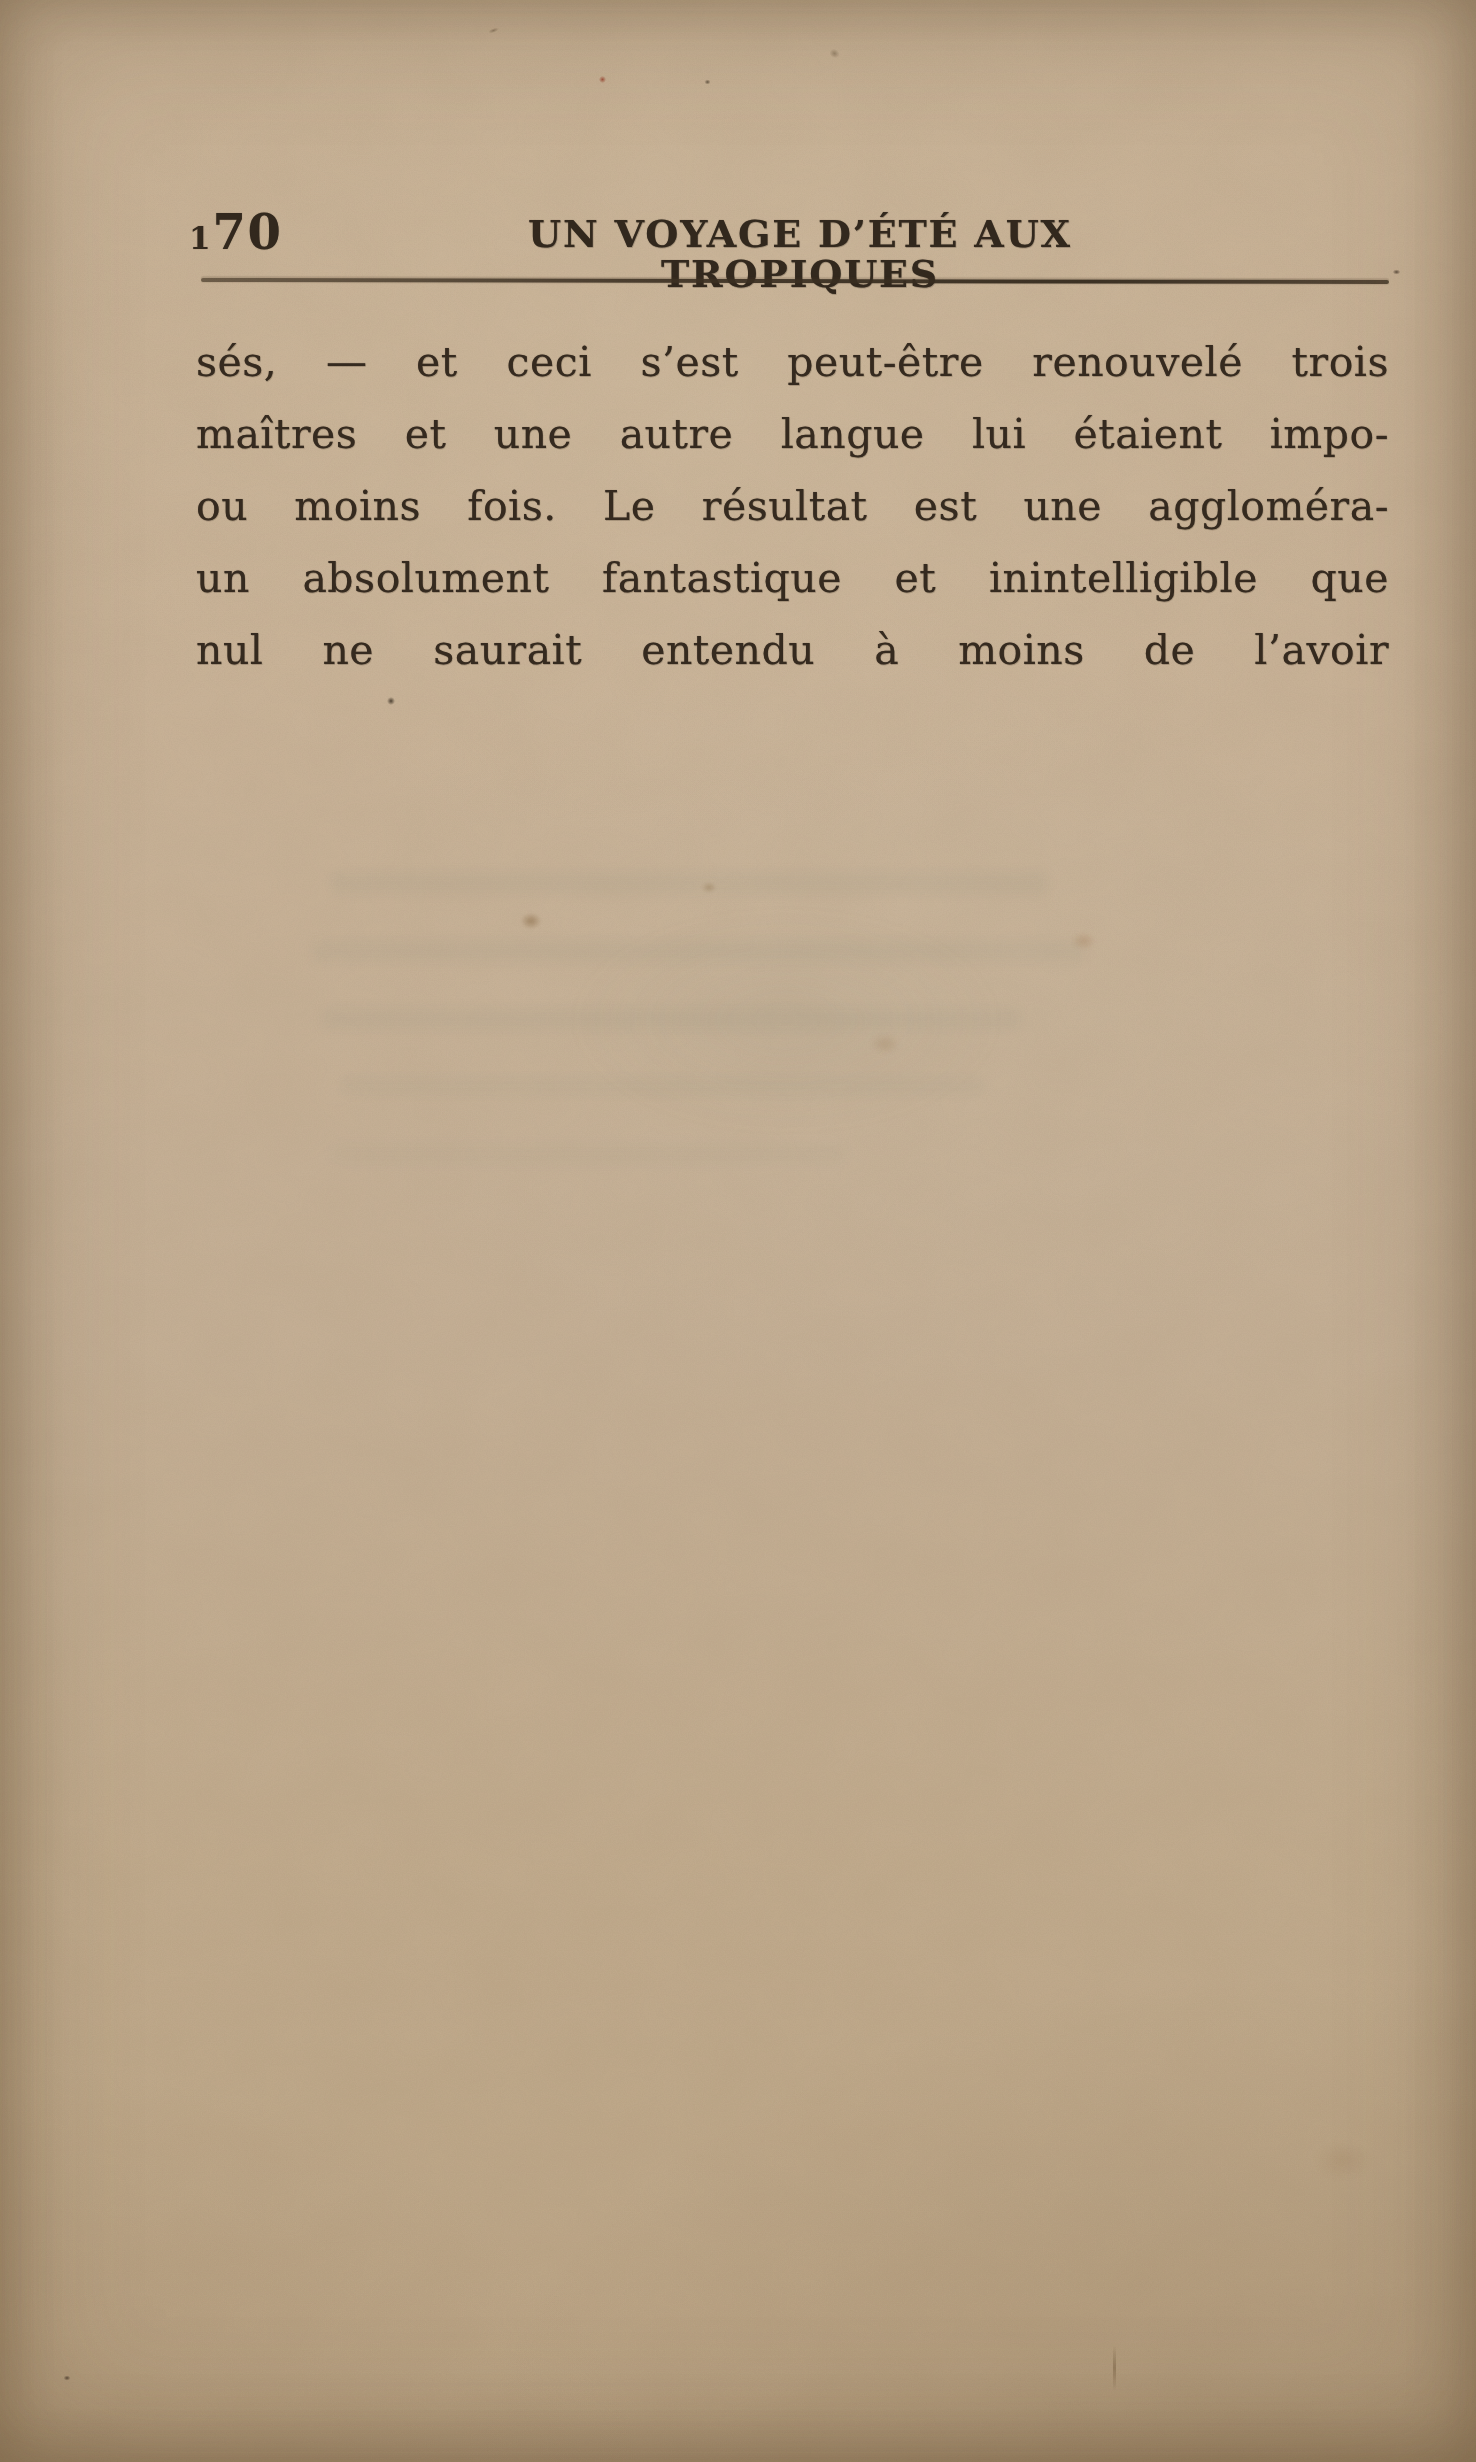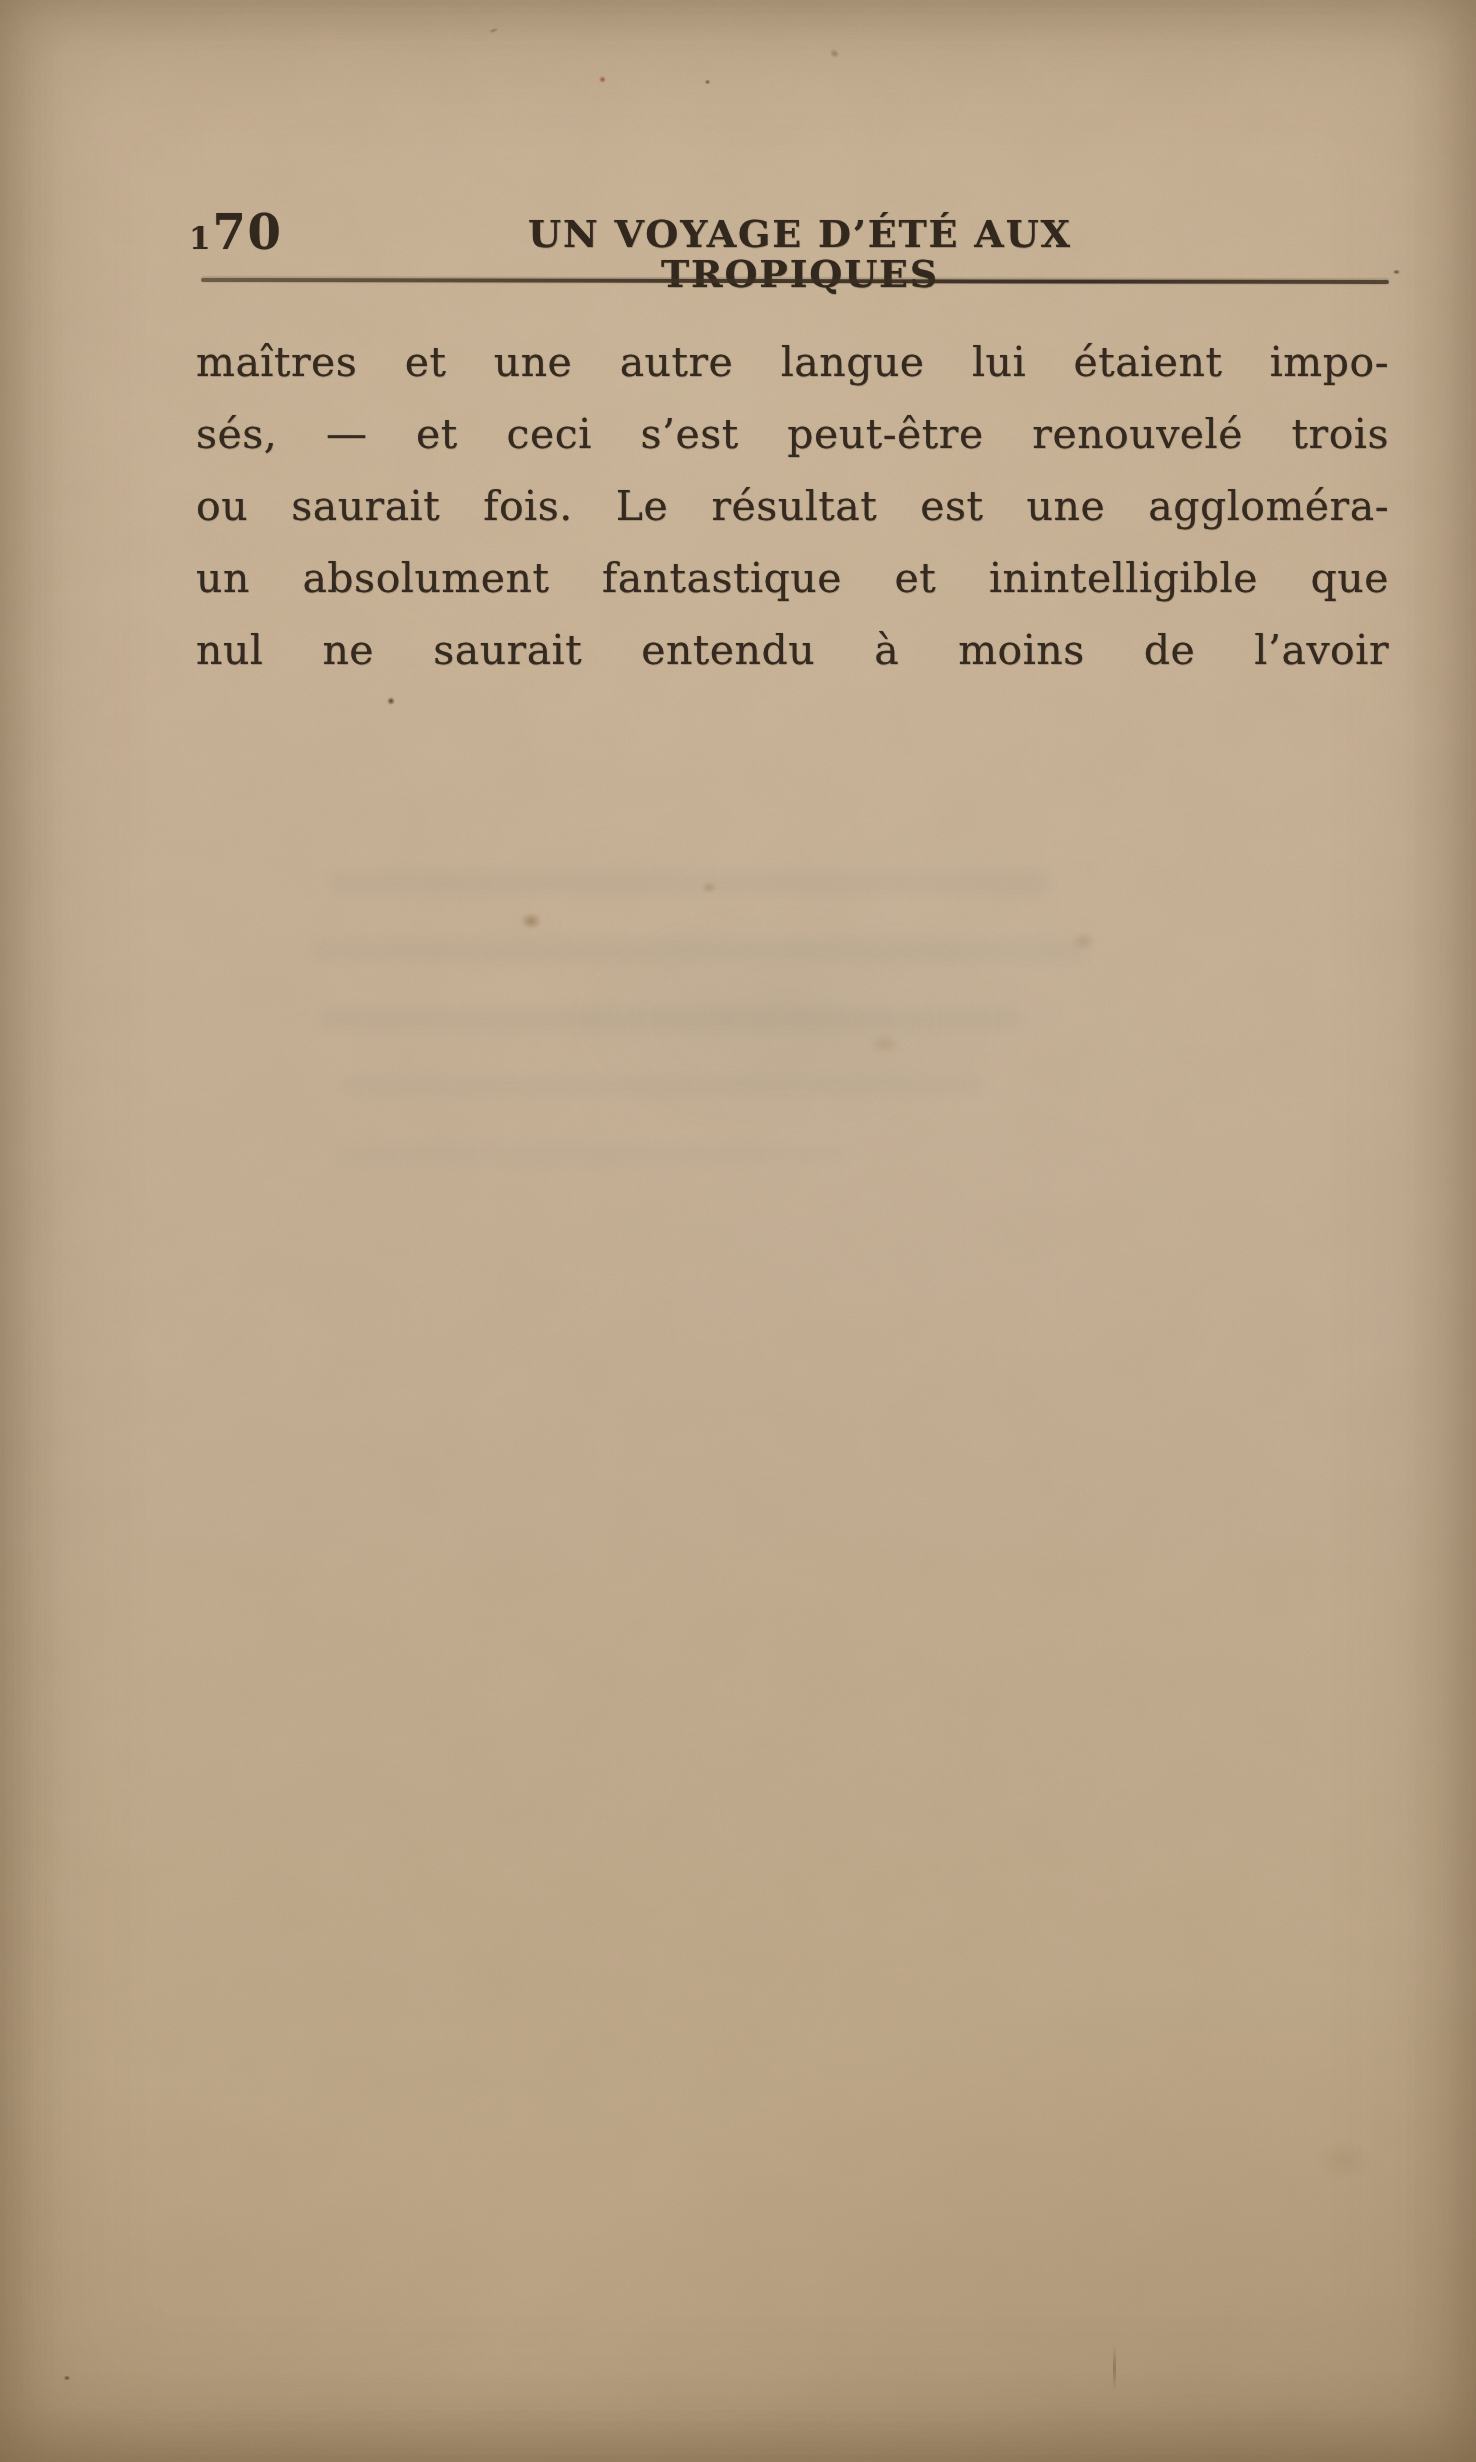--- a/index.html
+++ b/index.html
@@ -123,8 +123,8 @@
   <div class="header-rule"></div>
 
   <main class="page-body">
+    <div class="line">sés, — et ceci s’est peut-être renouvelé trois</div>
     <div class="line">maîtres et une autre langue lui étaient impo-</div>
-    <div class="line">sés, — et ceci s’est peut-être renouvelé trois</div>
     <div class="line">ou saurait fois. Le résultat est une aggloméra-</div>
     <div class="line">un absolument fantastique et inintelligible que</div>
     <div class="line">nul ne saurait entendu à moins de l’avoir</div>

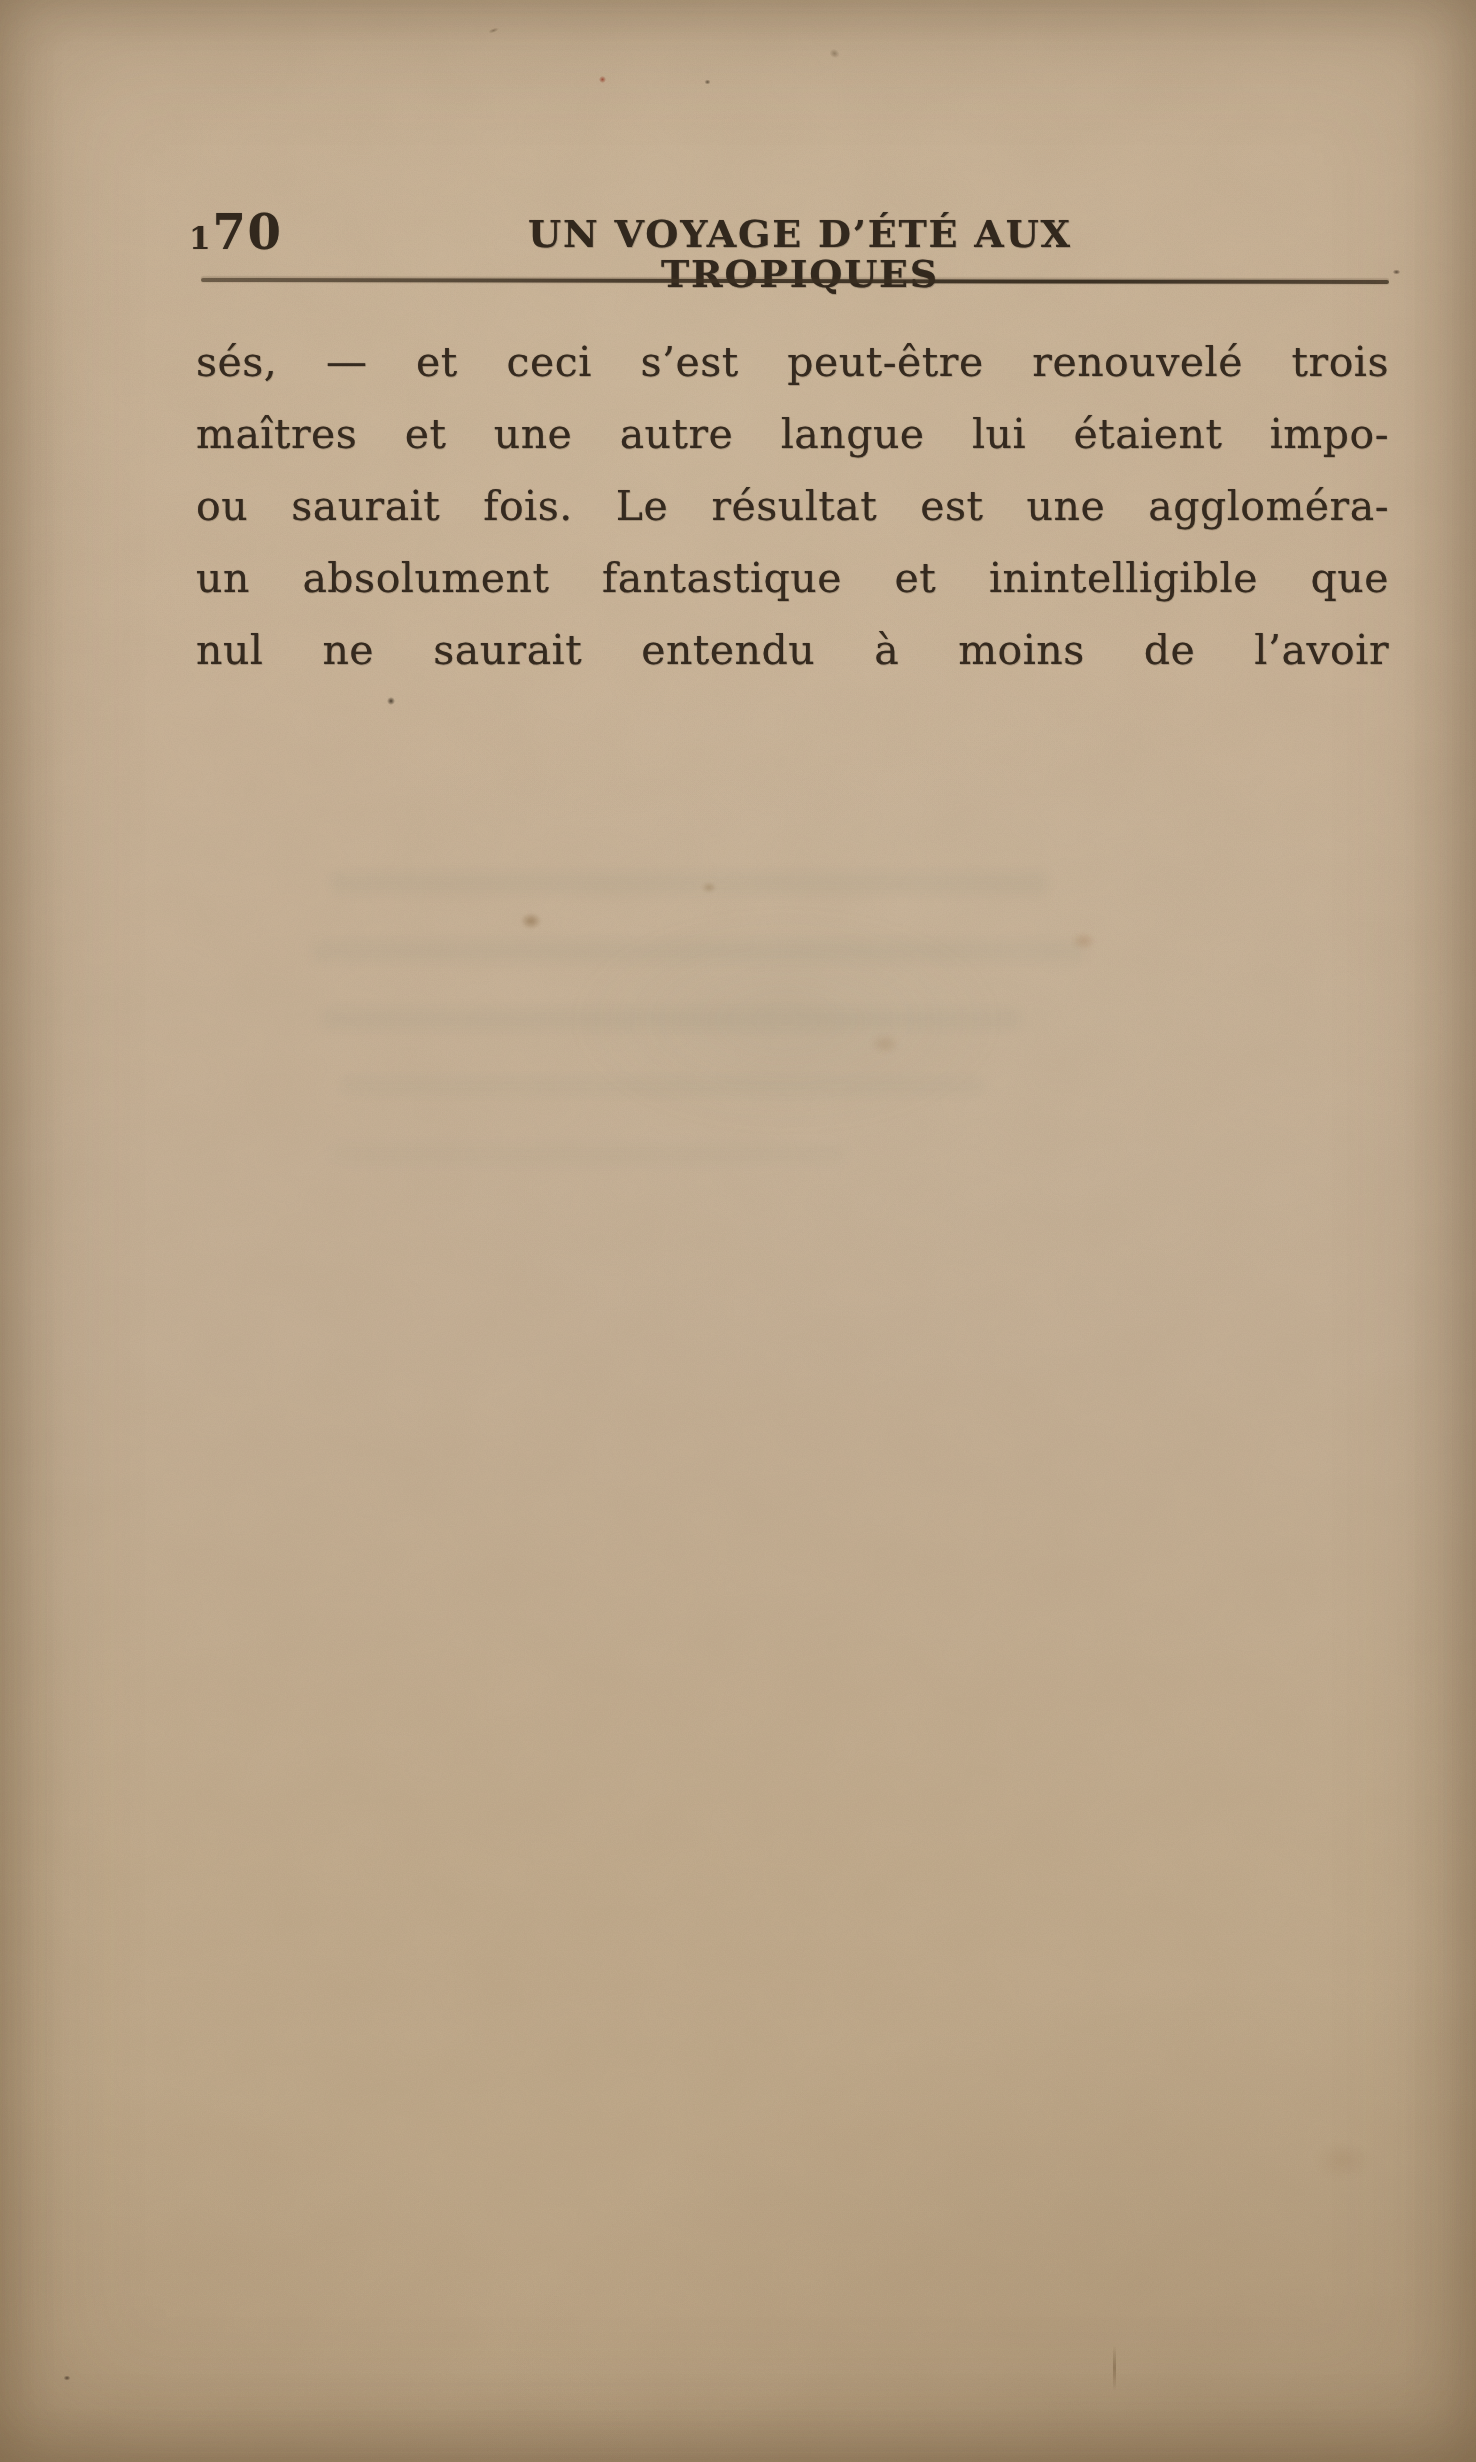--- a/index.html
+++ b/index.html
@@ -125,7 +125,7 @@
   <main class="page-body">
     <div class="line">sés, — et ceci s’est peut-être renouvelé trois</div>
     <div class="line">maîtres et une autre langue lui étaient impo-</div>
-    <div class="line">ou saurait fois. Le résultat est une aggloméra-</div>
+    <div class="line">ou moins fois. Le résultat est une aggloméra-</div>
     <div class="line">un absolument fantastique et inintelligible que</div>
     <div class="line">nul ne saurait entendu à moins de l’avoir</div>
   </main>

